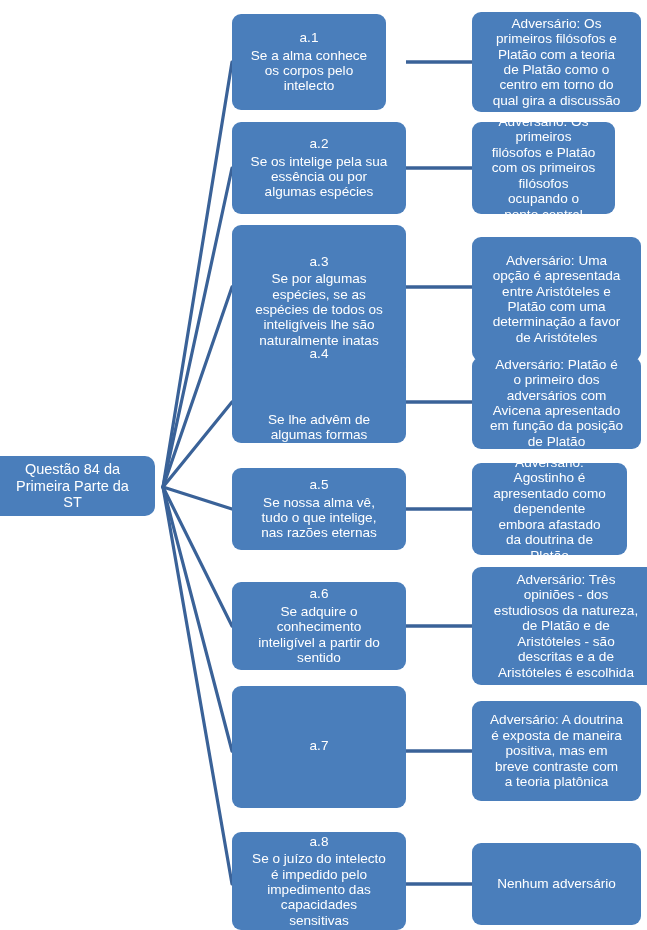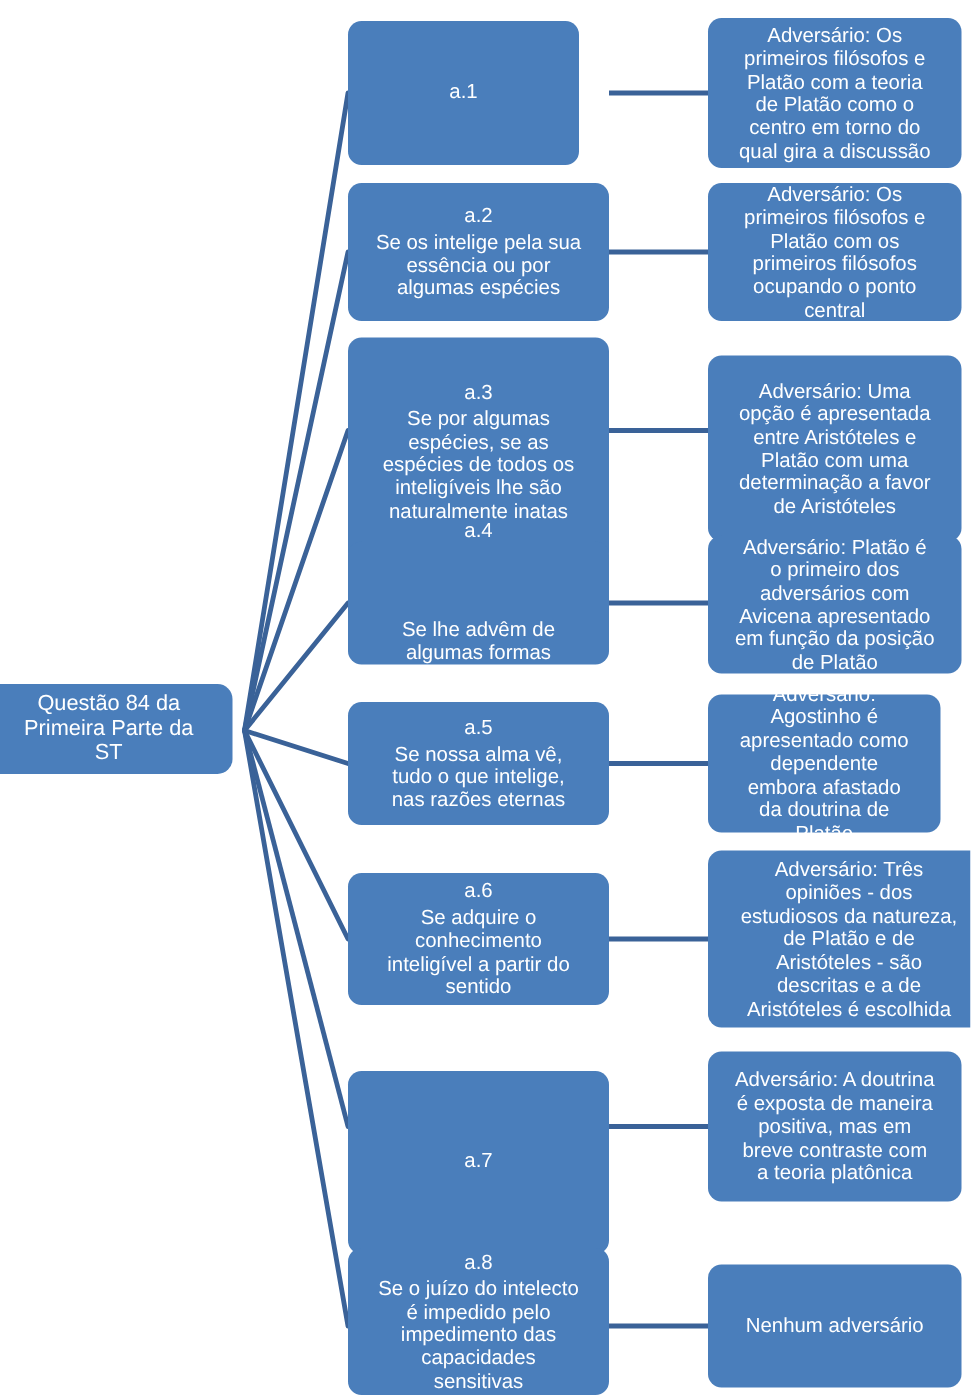--- a/index.html
+++ b/index.html
@@ -94,6 +94,7 @@
 
   <div class="node node-mid" style="left:232px; top:14px; width:154px; height:96px;">
     <span class="node-id">a.1</span>
+    <span class="node-label">Se a alma conhece os corpos pelo intelecto</span>
   </div>
   <div class="node node-right" style="left:472px; top:12px; width:169px; height:100px;">
     <span class="node-label">Adversário: Os primeiros filósofos e Platão com a teoria de Platão como o centro em torno do qual gira a discussão</span>

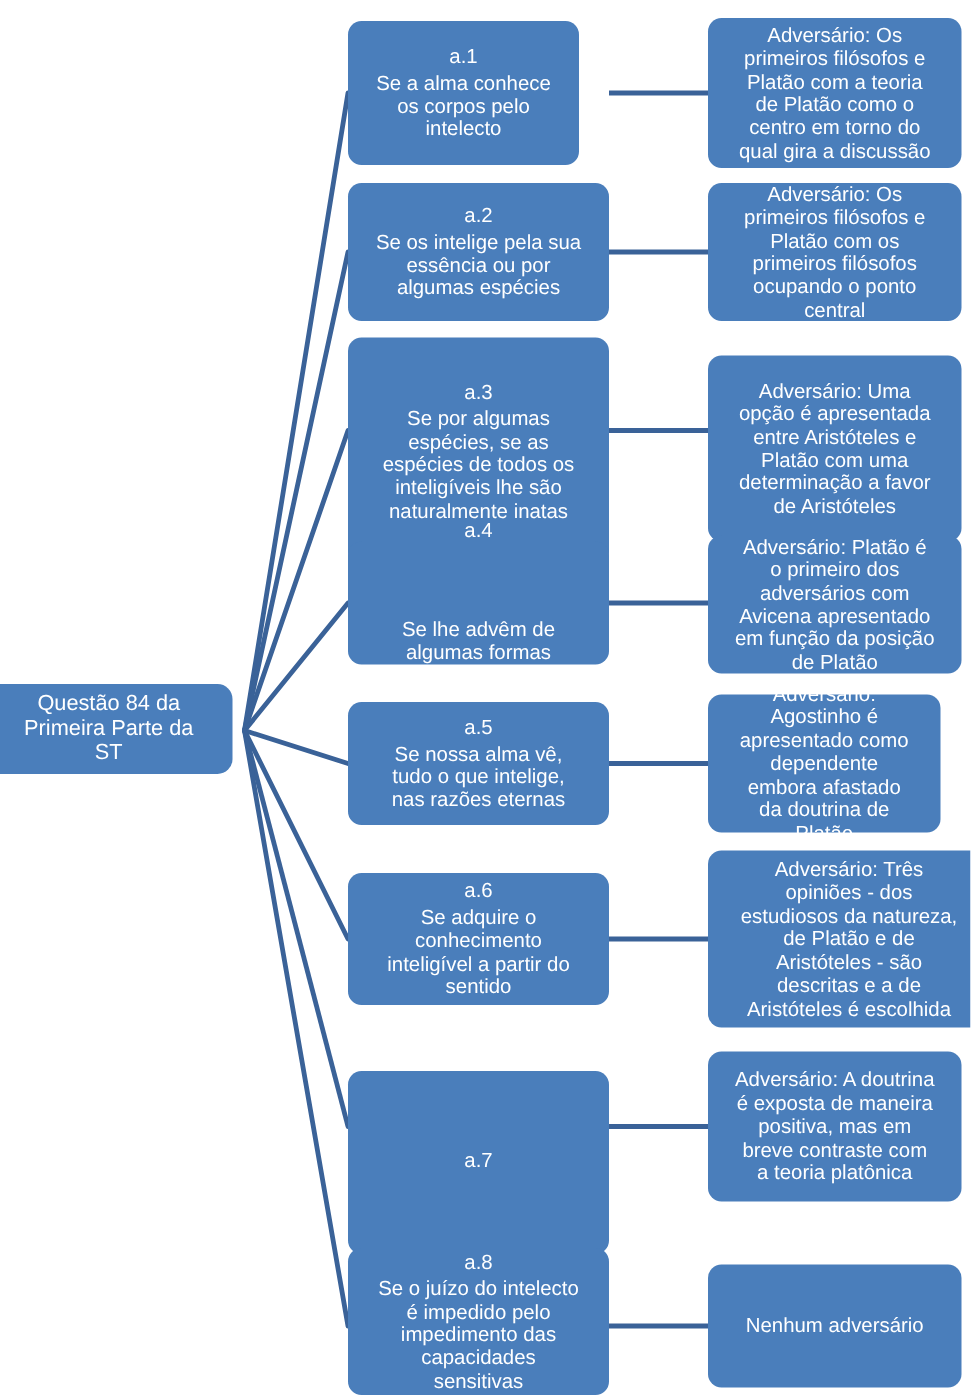--- a/index.html
+++ b/index.html
@@ -104,7 +104,7 @@
     <span class="node-id">a.2</span>
     <span class="node-label">Se os intelige pela sua essência ou por algumas espécies</span>
   </div>
-  <div class="node node-right" style="left:472px; top:122px; width:169px; height:92px;">
+  <div class="node node-right" style="left:472px; top:122px; width:143px; height:92px;">
     <span class="node-label">Adversário: Os primeiros filósofos e Platão com os primeiros filósofos ocupando o ponto central</span>
   </div>
 

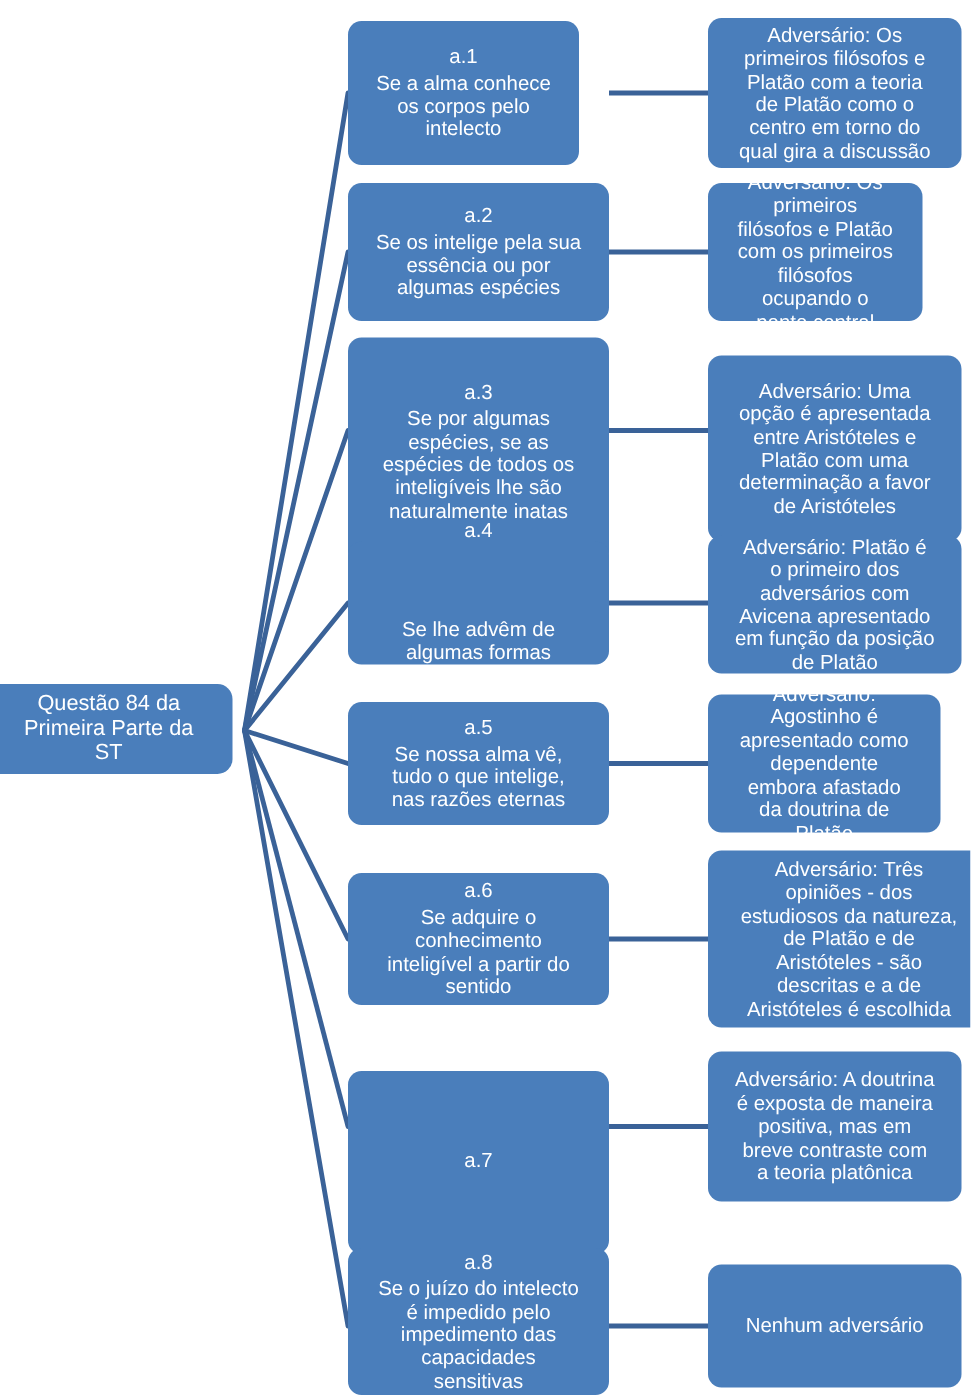--- a/index.html
+++ b/index.html
@@ -140,7 +140,7 @@
     <span class="node-label">Adversário: Três opiniões - dos estudiosos da natureza, de Platão e de Aristóteles - são descritas e a de Aristóteles é escolhida</span>
   </div>
 
-  <div class="node node-mid" style="left:232px; top:686px; width:174px; height:122px;margin-top:28px;">
+  <div class="node node-mid" style="left:232px; top:686px; width:174px; height:122px;">
     <span class="node-id">a.7</span>
   </div>
   <div class="node node-right" style="left:472px; top:701px; width:169px; height:100px;">

